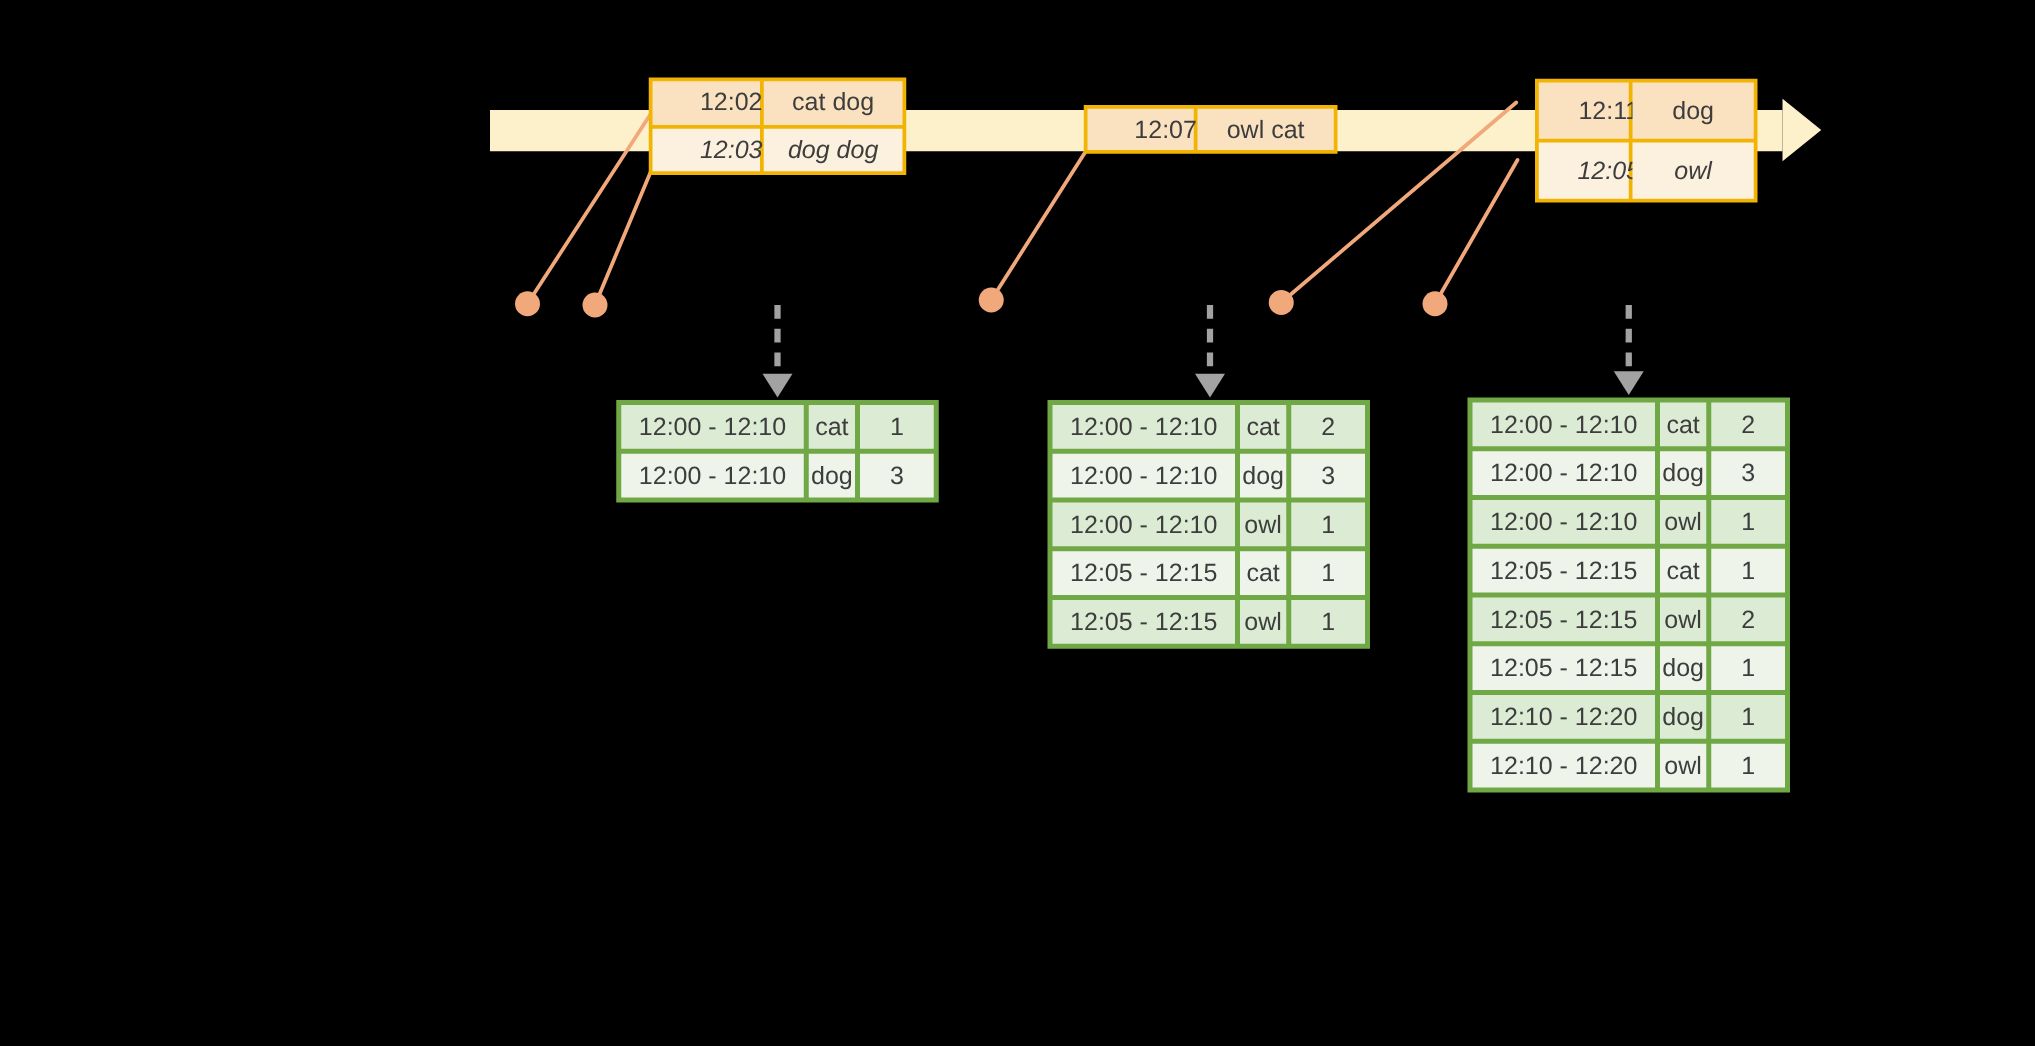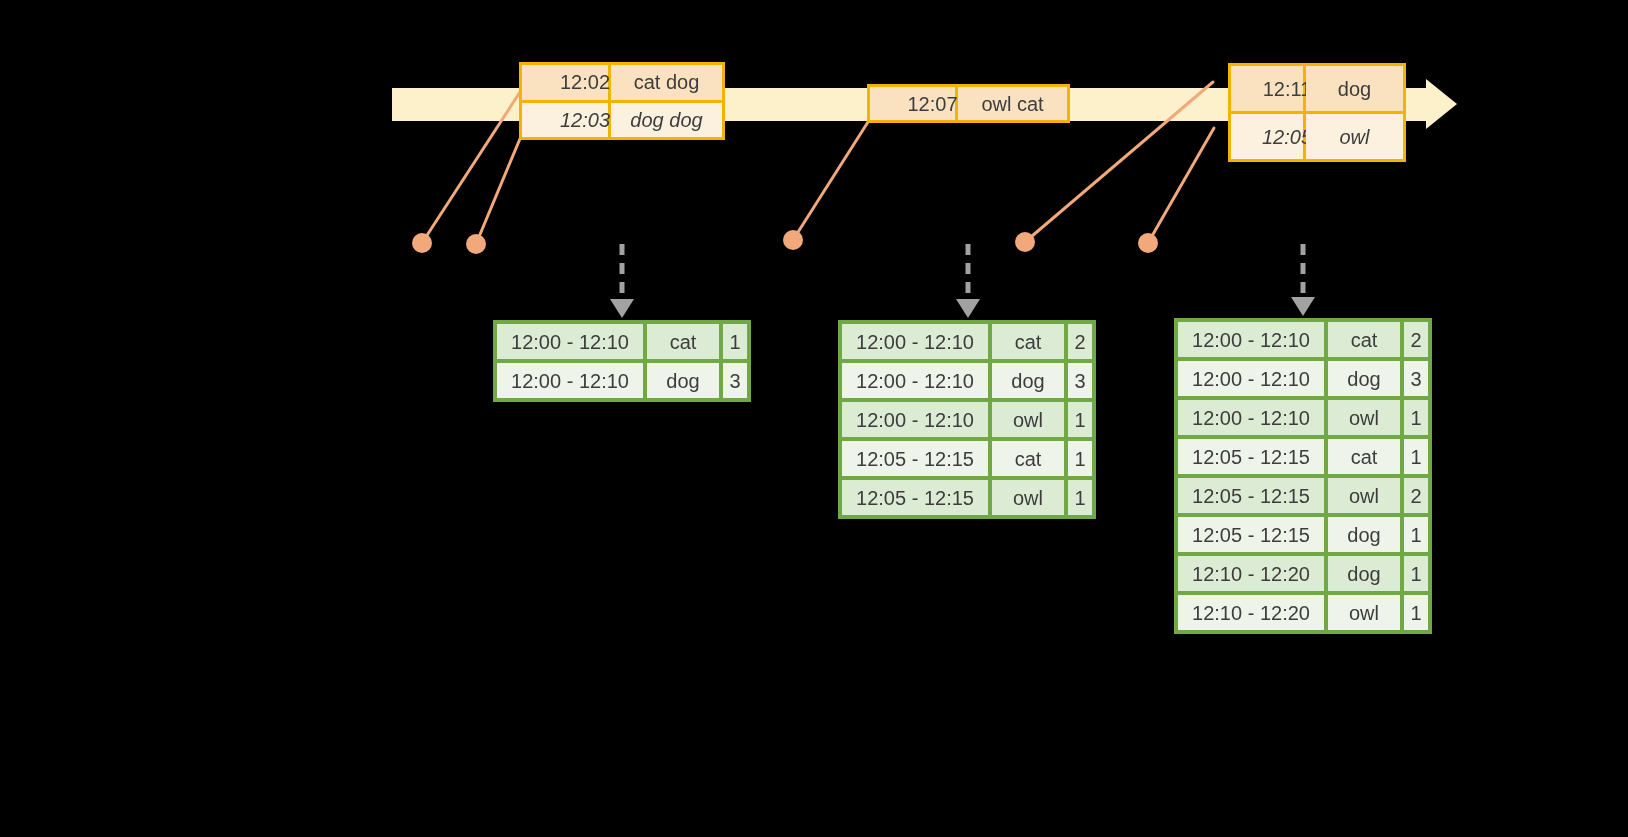--- a/index.html
+++ b/index.html
@@ -38,7 +38,7 @@
   .result .trow.base .tcell{background:var(--result_row_dark,#dcebd3);}
   .result .trow.alt  .tcell{background:var(--result_row_light,#eef4ea);}
   .result .c0{width:146px;text-align:center;}
-  .result .c1{width:72px;}
+  .result .c1{width:37px;}
   .result .c2{flex:1;}
 
   

